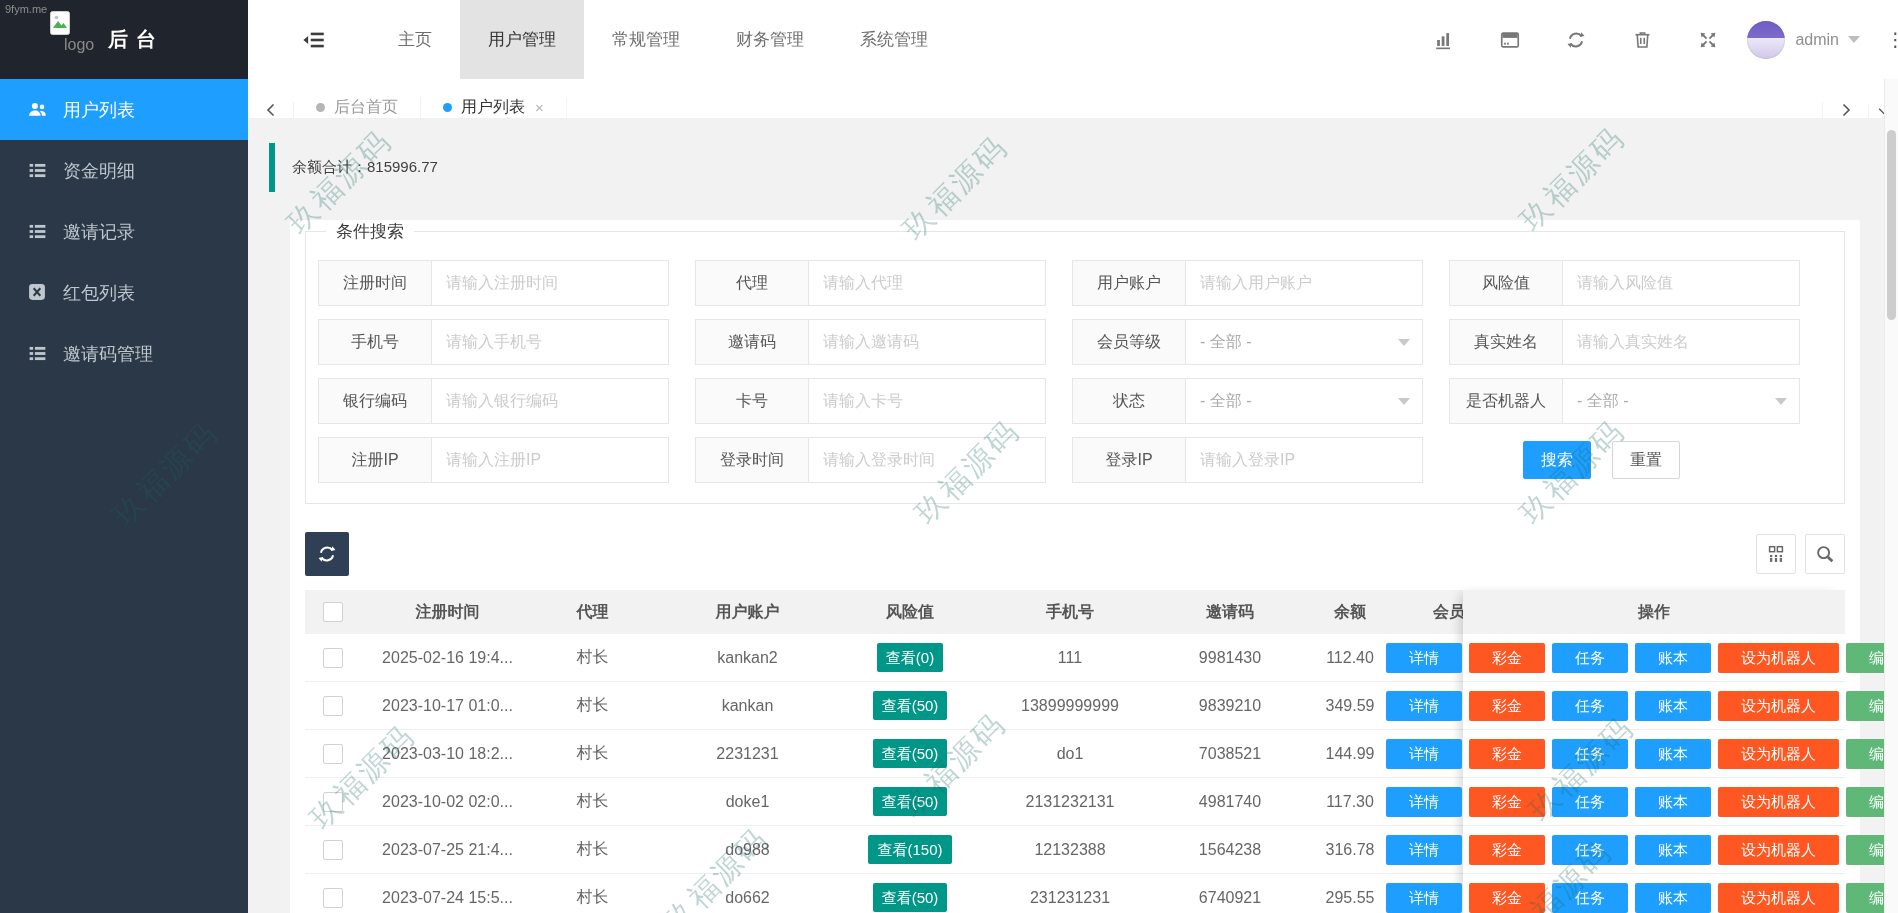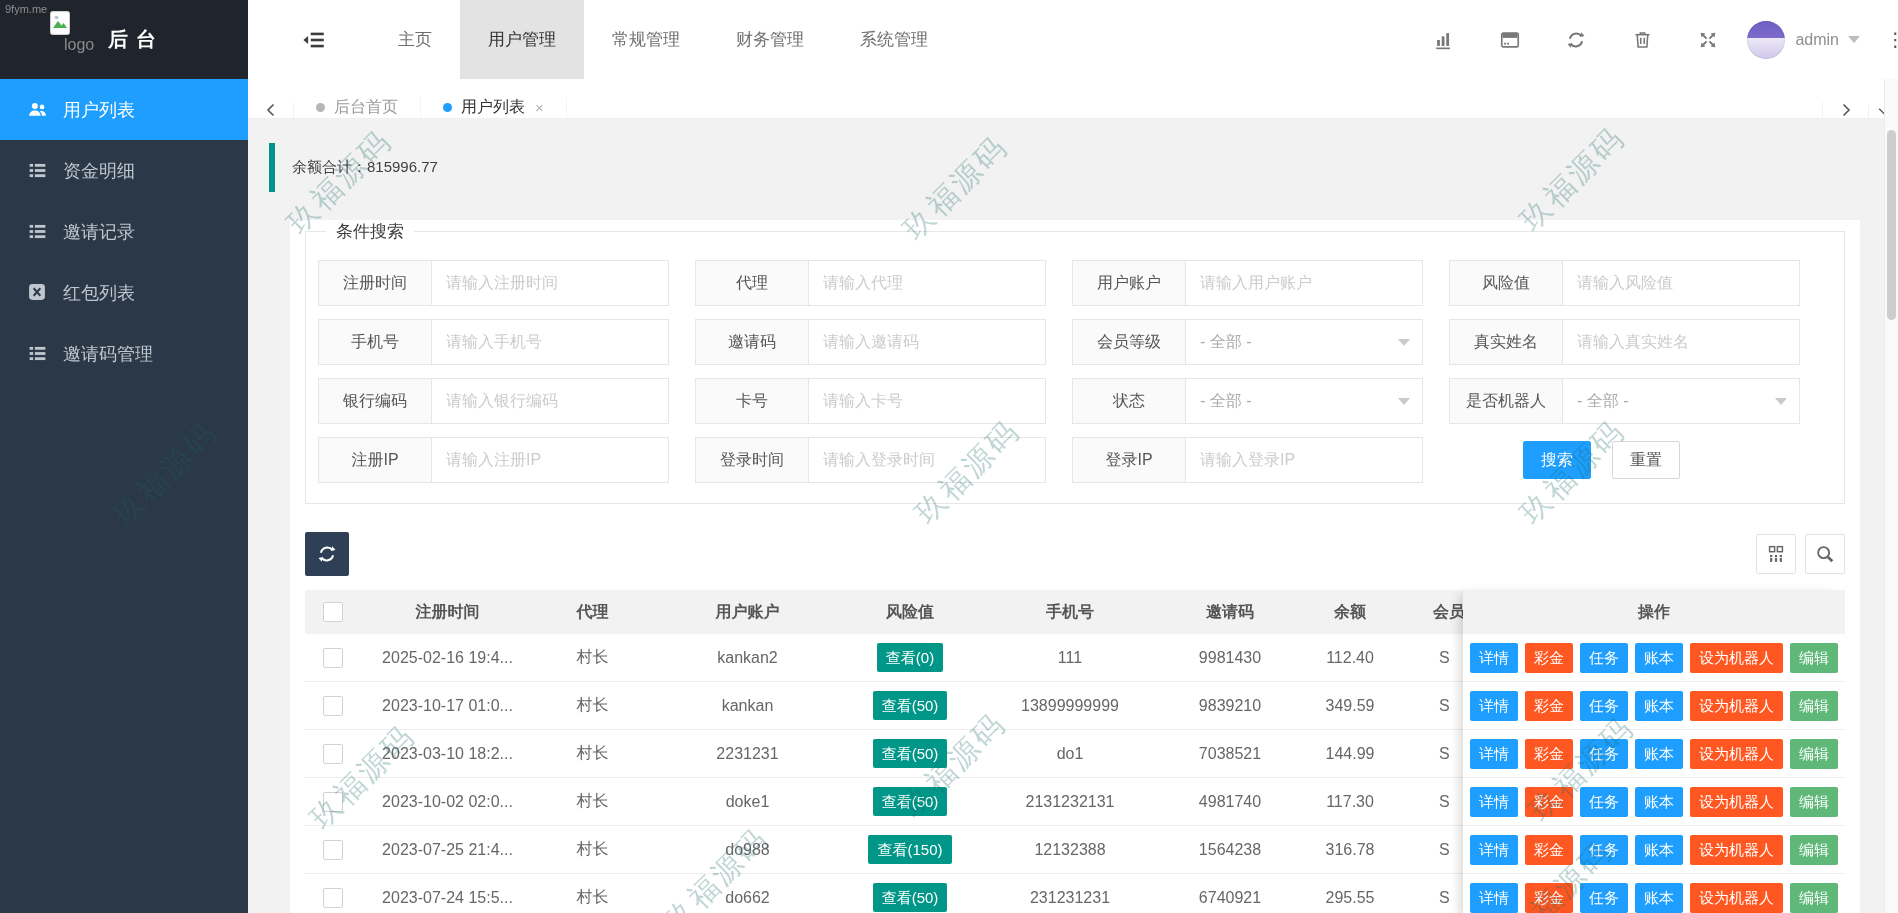--- a/index.html
+++ b/index.html
@@ -80,7 +80,7 @@
   .t-fixed { position:absolute; top:0; right:0; width:382px; background:#fff; box-shadow:-7px 0 10px -4px rgba(0,0,0,.16); }
   .f-header { height:44px; background:#f2f2f2; display:flex; align-items:center; justify-content:center; font-weight:bold; color:#555; font-size:16px; }
   .f-row { height:48px; border-bottom:1px solid #eee; display:flex; align-items:center; justify-content:center; }
-  .act-btn { height:30px; line-height:30px; padding:0 9px; margin:0 3.5px; border:none; border-radius:2px; color:#fff; font-size:15px; cursor:pointer; white-space:nowrap; }
+  .act-btn { height:30px; line-height:30px; padding:0 23px; margin:0 3.5px; border:none; border-radius:2px; color:#fff; font-size:15px; cursor:pointer; white-space:nowrap; }
 
   
   .page-scrollbar { position:absolute; right:0; top:79px; width:14px; bottom:0; background:#fafafa; border-left:1px solid #ebebeb; z-index:40; }

